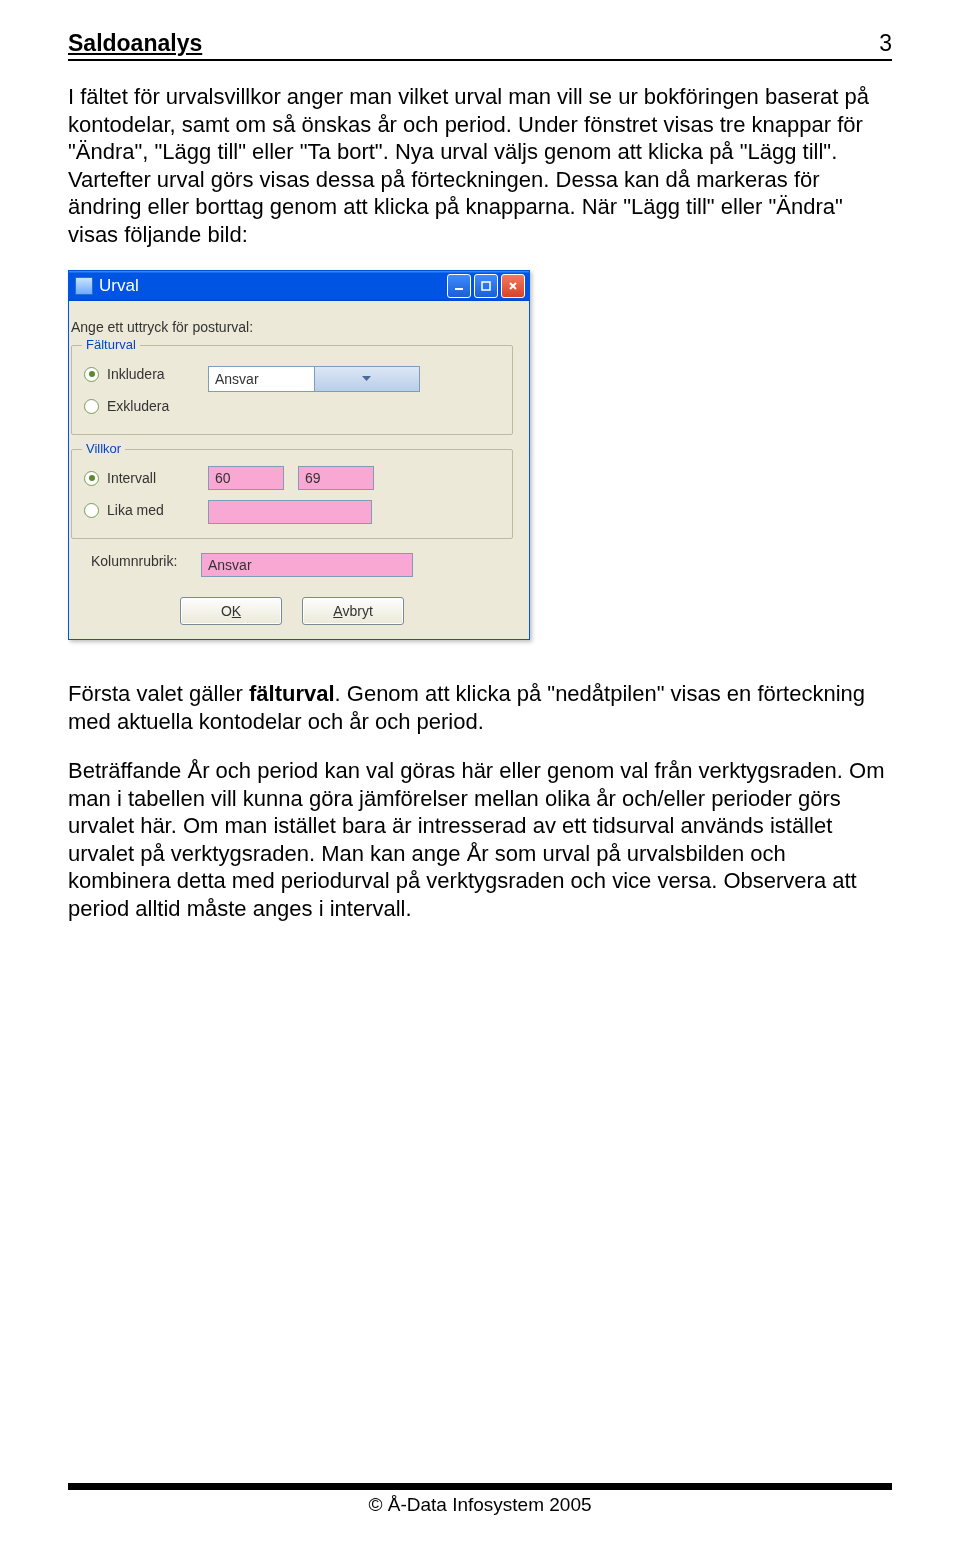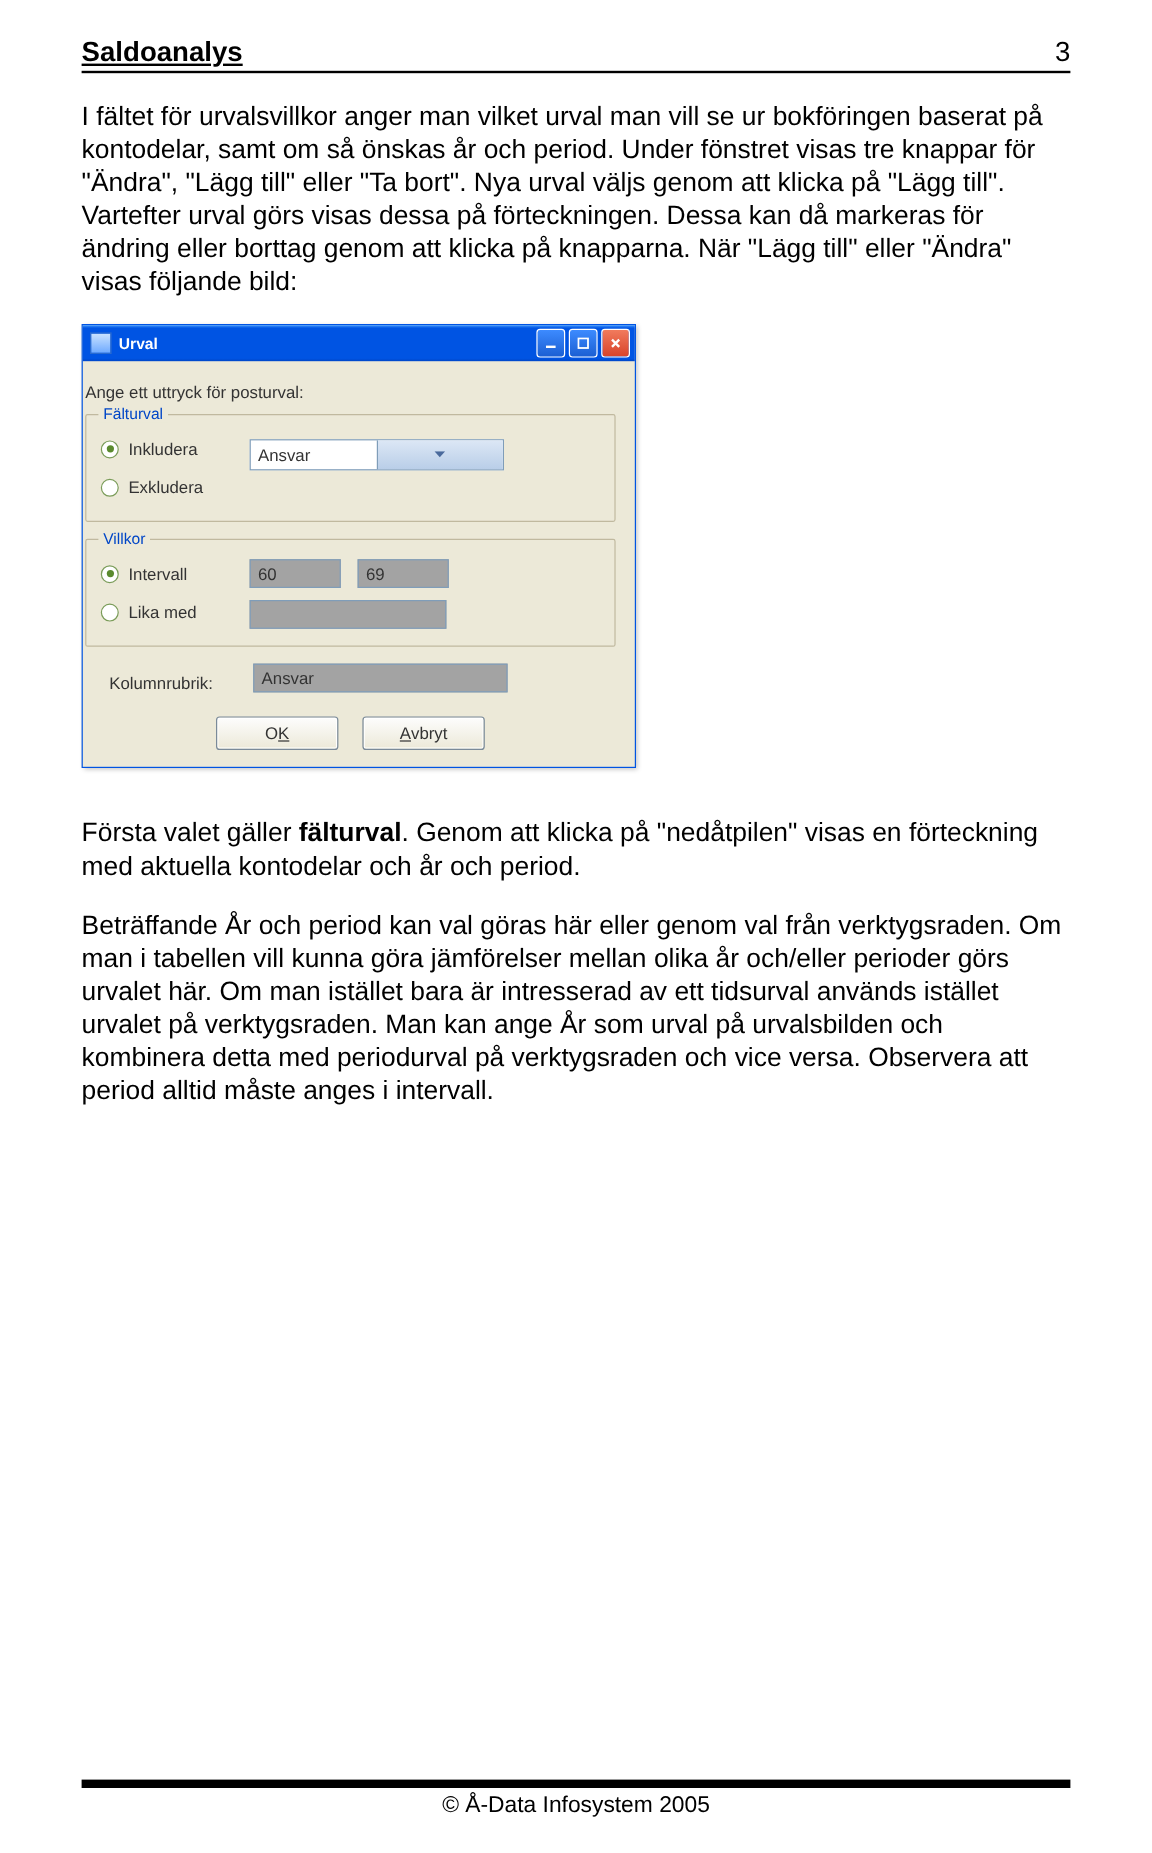--- a/index.html
+++ b/index.html
@@ -66,8 +66,8 @@
   }
   .titlebar .tb-title {
     flex: 1;
-    font-weight: bold;
-    font-size: 13px;
+    font-weight: normal;
+    font-size: 17px;
   }
   .tb-btns { display: flex; gap: 3px; }
   .tb-btn {

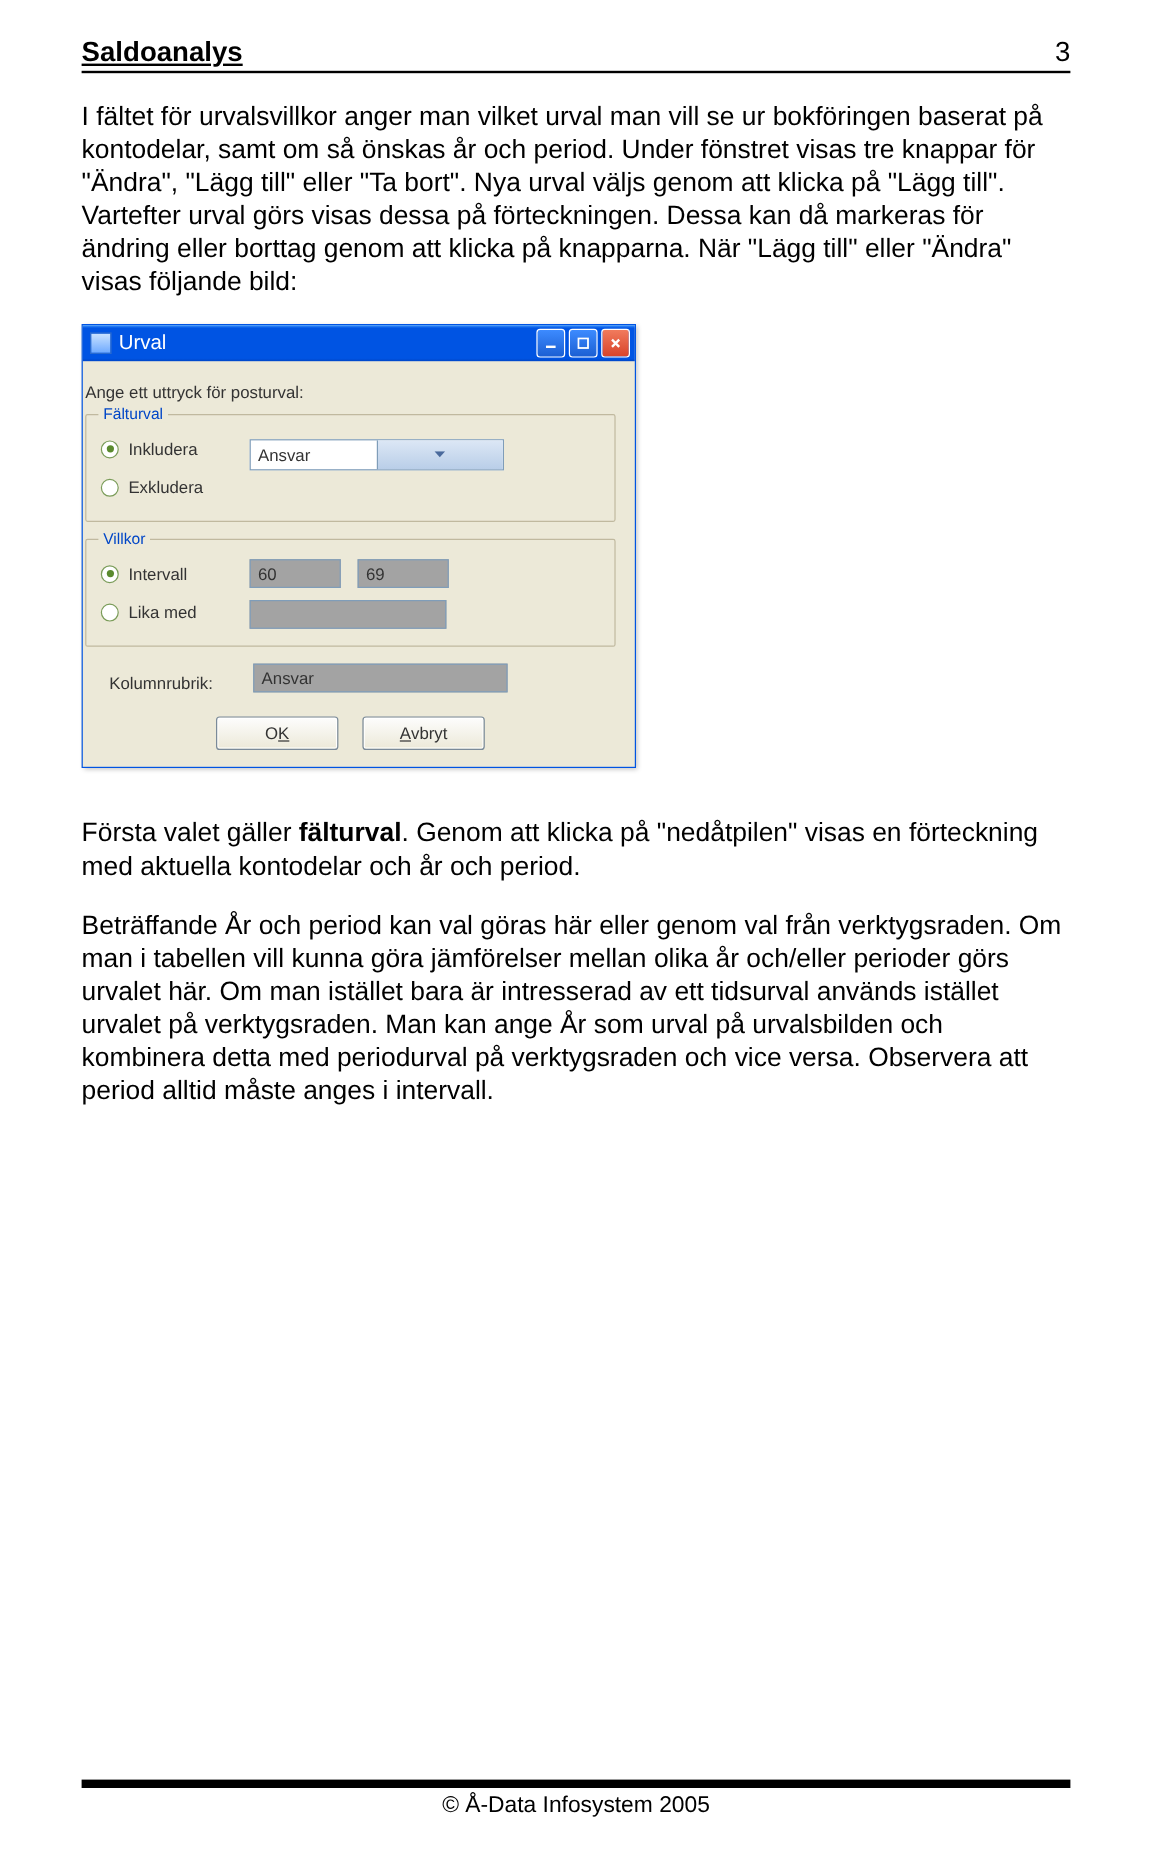--- a/index.html
+++ b/index.html
@@ -140,7 +140,7 @@
   .combo .drop svg { display:block; }
 
   .txt {
-    height: 22px; border: 1px solid #7f9db9; background: #a3a3a3;
+    height: 22px; border: 1px solid #7f9db9; background: #f9a8d4;
     padding: 0 6px; font-size: 14px; display:flex; align-items:center;
   }
   .txt.w78 { width: 62px; }

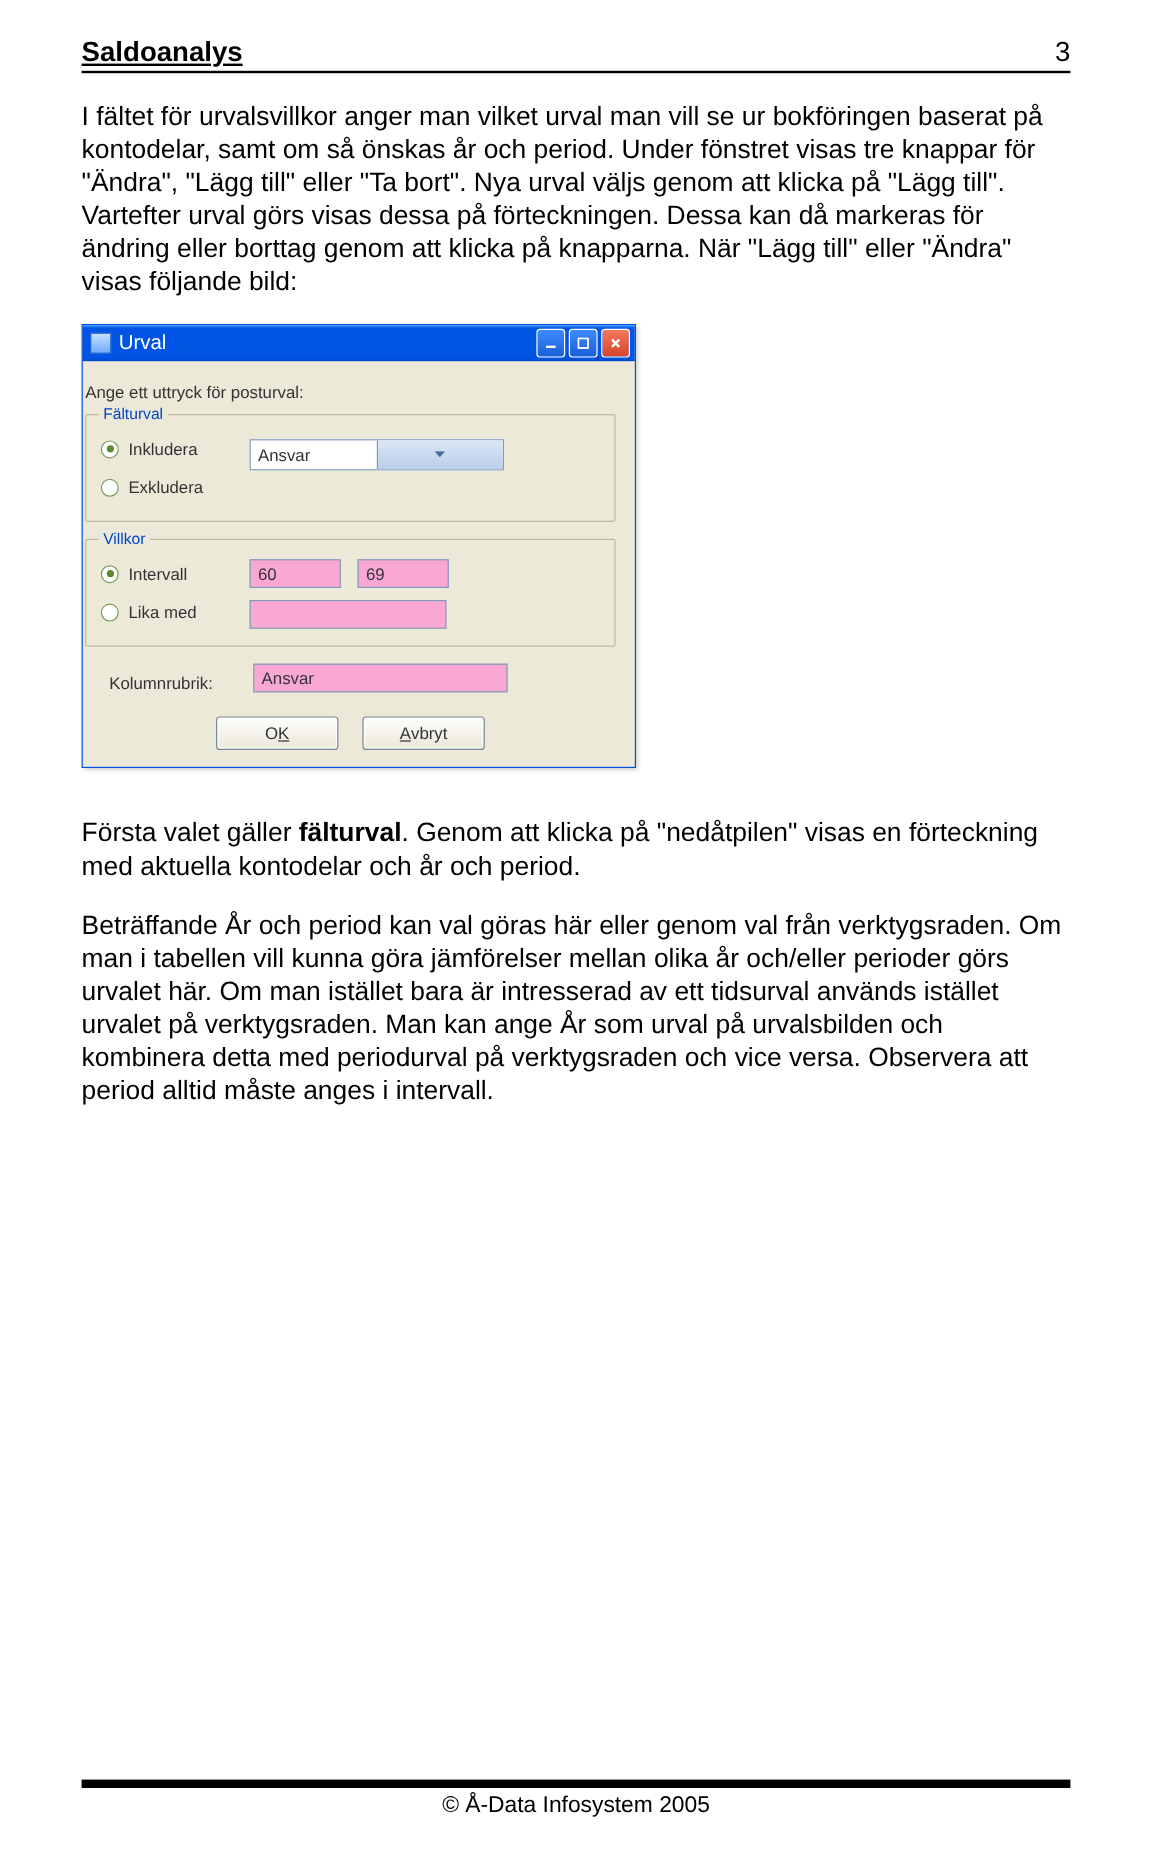--- a/index.html
+++ b/index.html
@@ -157,7 +157,7 @@
     content: '✓';
     color: #3a7a18; font-size: 12px; font-weight: bold; line-height: 1;
   }
-  .field-row { display:flex; align-items:flex-end; gap: 10px; margin: 6px 0 20px 20px; }
+  .field-row { display:flex; align-items:flex-start; margin: 6px 0 20px 20px; }
   .field-row .lbl { width: 110px; text-align: left; font-size:14px; }
 
   .btn-row { display:flex; justify-content:center; gap: 20px; margin-top: 4px; }

